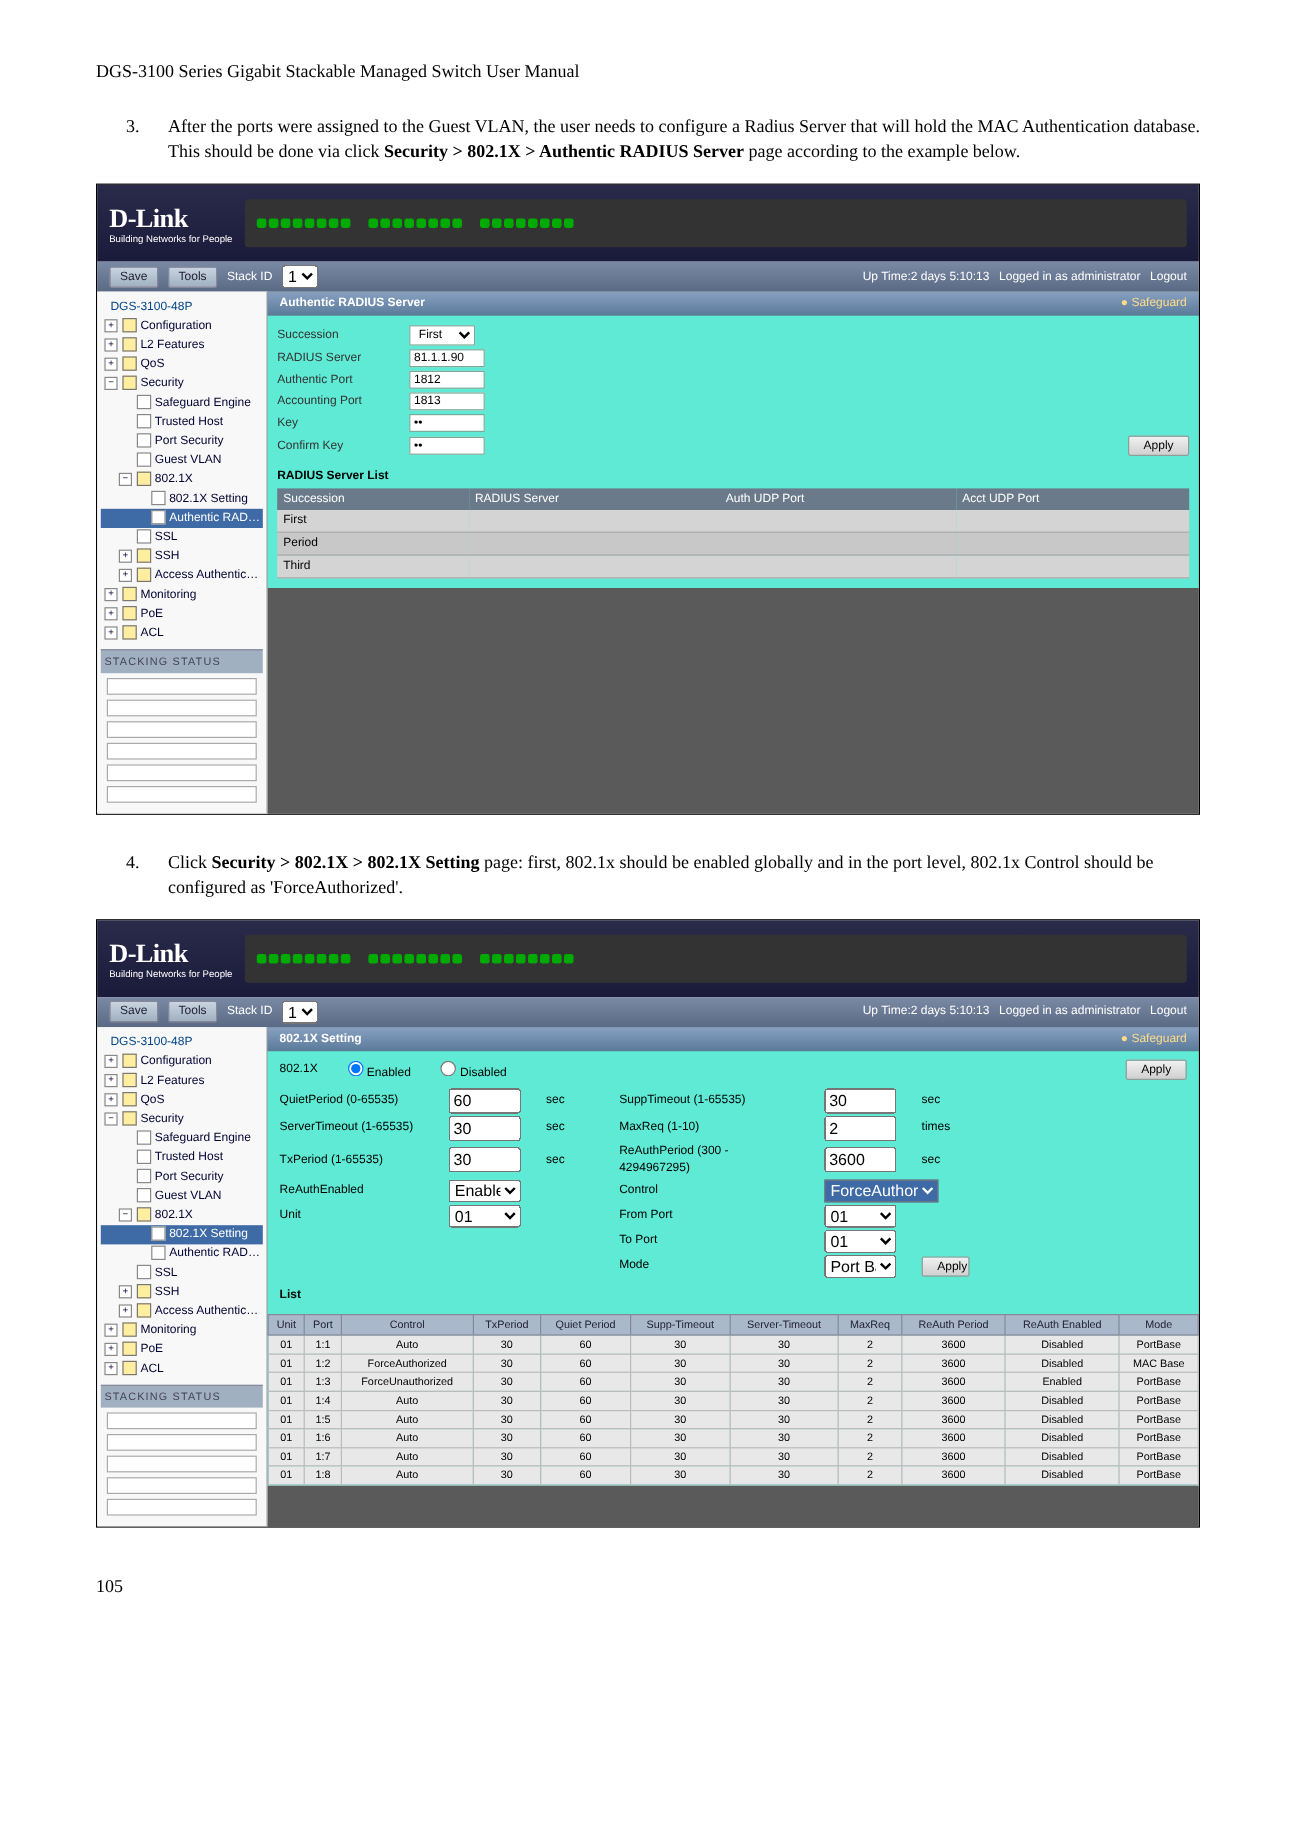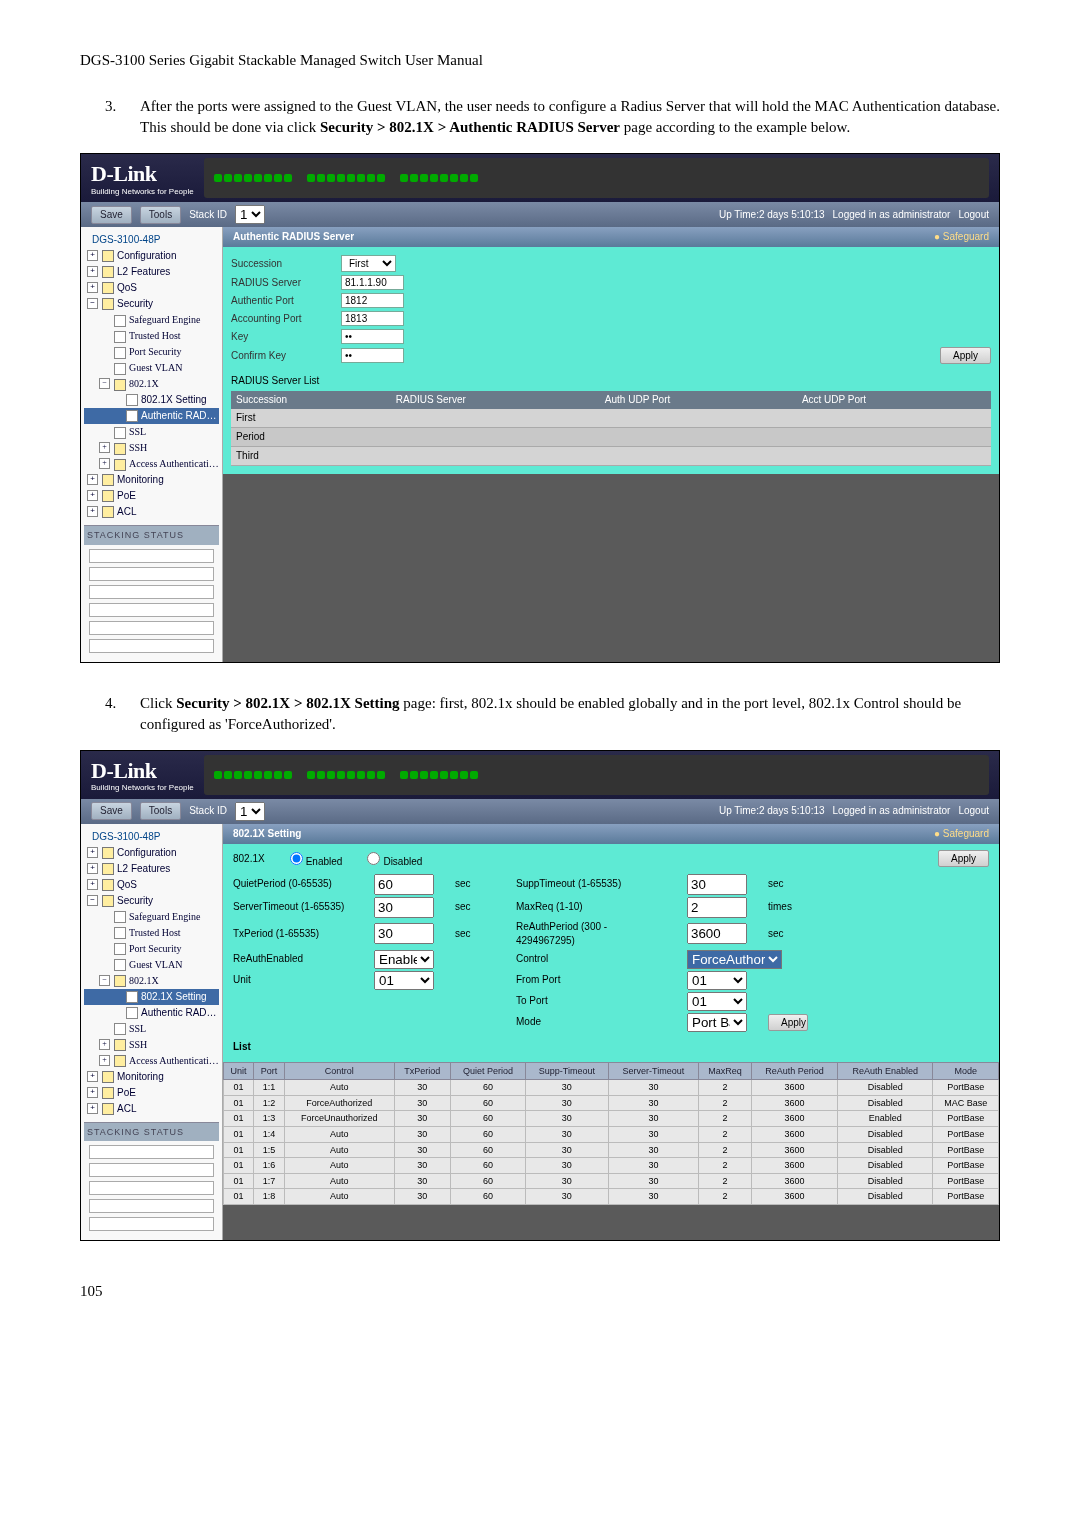--- a/index.html
+++ b/index.html
@@ -7,7 +7,7 @@
     .step-item { margin-bottom: 15px; padding-left: 60px; position: relative; }
     .step-num { position: absolute; left: 25px; }
     .screenshot { background: #e8e8e8; border: 1px solid #000; margin: 10px 0 30px; position: relative; font-family: Arial, sans-serif; font-size: 10px; }
-    .dlink-banner { background: linear-gradient(#2a2a4a,#1a1a3a); color: #fff; height: 48px; display: flex; align-items: center; padding: 0 10px; }
+    .dlink-banner { background: linear-gradient(#2a2a4a,#1a1a3a); color: #fff; height: 64px; display: flex; align-items: center; padding: 0 10px; }
     .dlink-logo { font-family: serif; font-weight: bold; font-size: 22px; letter-spacing: -0.5px; margin-right: 20px; }
     .dlink-sub { font-size: 8px; margin-top: -4px; }
     .port-panel { flex: 1; background: #333; height: 40px; border-radius: 3px; margin-left: 10px; display: flex; align-items: center; gap: 15px; padding: 0 10px; }

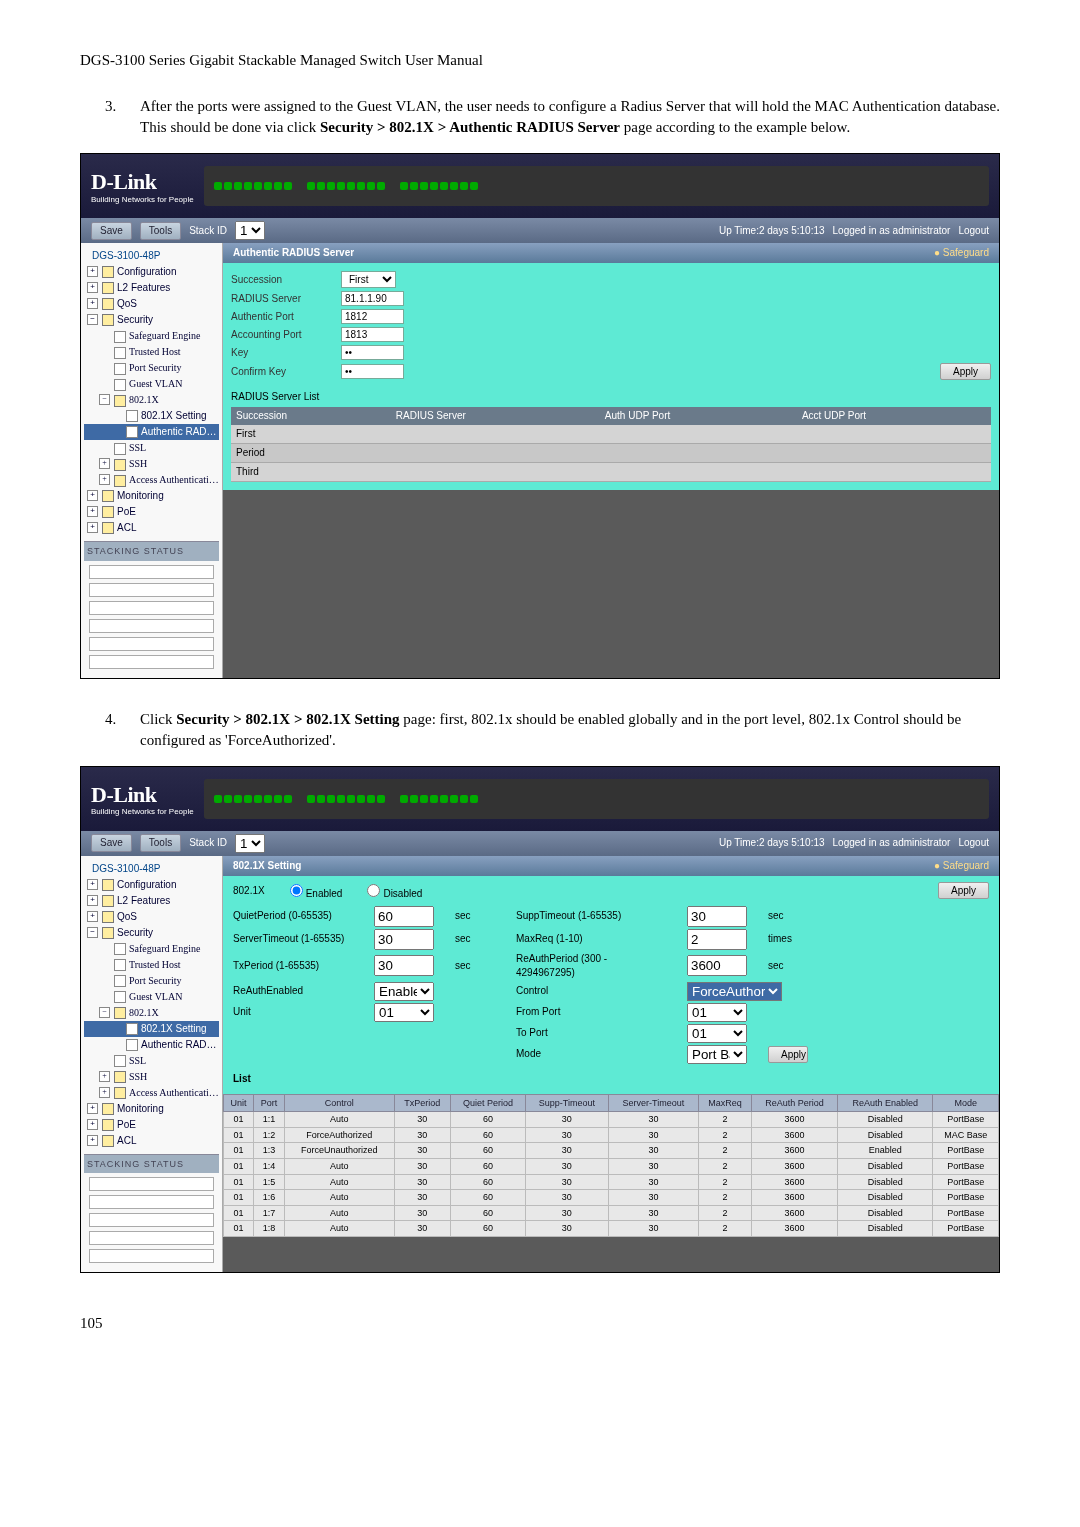--- a/index.html
+++ b/index.html
@@ -22,7 +22,7 @@
     .tree-item.root { padding-left: 8px; color: #004488; font-weight: normal; }
     .tree-item .ico { display: inline-block; width: 10px; height: 10px; border: 1px solid #777; background: #ffeea0; margin-right: 3px; vertical-align: middle; }
     .tree-item .ico-doc { background: #fff; border-color: #888; }
-    .tree-item.l2 { padding-left: 30px; font-family: Liberation Serif, serif; }
+    .tree-item.l2 { padding-left: 30px; }
     .tree-item.l3 { padding-left: 42px; }
     .tree-item.sel { background: #3e6aa5; color: #fff; }
     .tree-item .plus { position: absolute; left: 3px; top: 2px; width: 9px; height: 9px; border: 1px solid #888; background: #fff; font-size: 8px; line-height: 8px; text-align: center; }

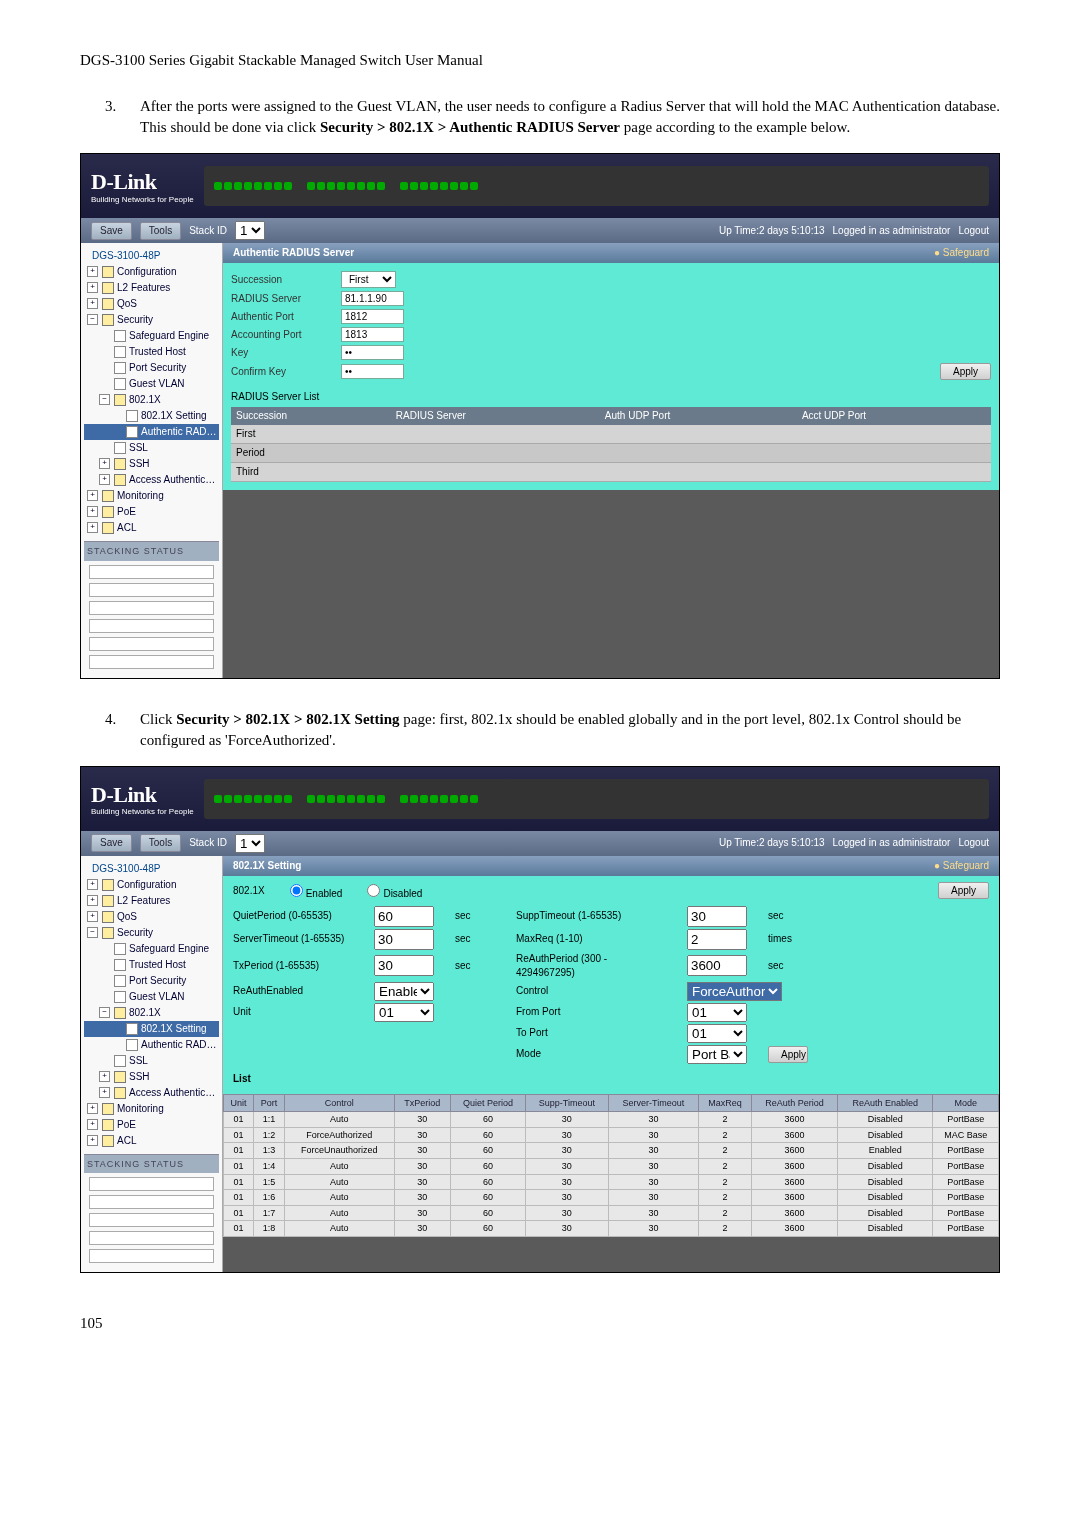--- a/index.html
+++ b/index.html
@@ -37,7 +37,7 @@
     .form-row label { width: 110px; color: #333; }
     .form-row input, .form-row select { border: 1px solid #7a9; background: #fff; padding: 1px 3px; font-size: 10px; width: 55px; }
     .apply-btn { background: linear-gradient(#f0f0f0,#d0d0d0); border: 1px solid #999; padding: 2px 12px; border-radius: 2px; font-size: 10px; margin-left: auto; }
-    .rlist-hdr { font-weight: normal; font-size: 10px; margin-top: 10px; }
+    .rlist-hdr { font-weight: bold; font-size: 10px; margin-top: 10px; }
     .rlist-tbl { width: 100%; border-collapse: collapse; font-size: 10px; margin-top: 3px; }
     .rlist-tbl th { background: #6a7a8a; color: #fff; padding: 2px 5px; text-align: left; font-weight: normal; }
     .rlist-tbl td { background: #c8c8c8; padding: 2px 5px; border-bottom: 1px solid #aaa; }

